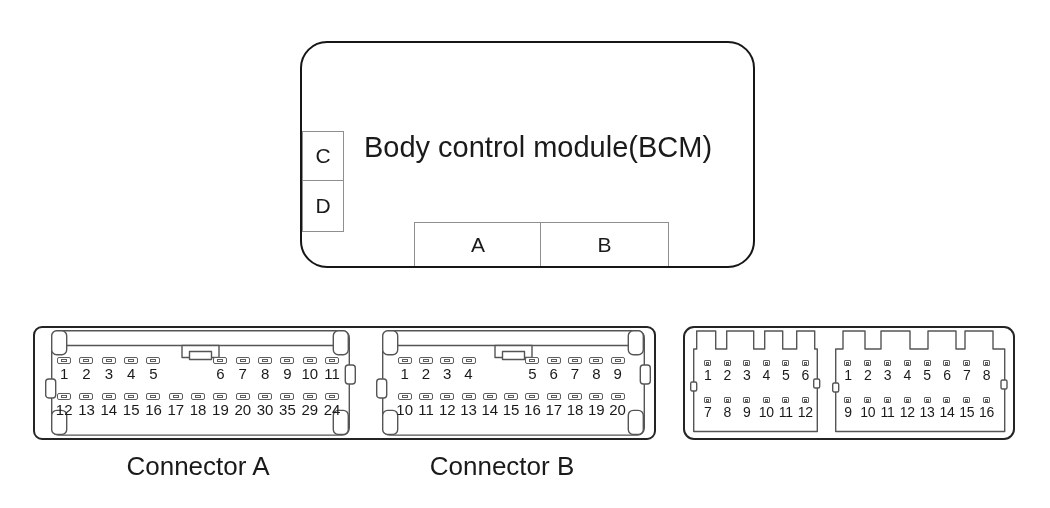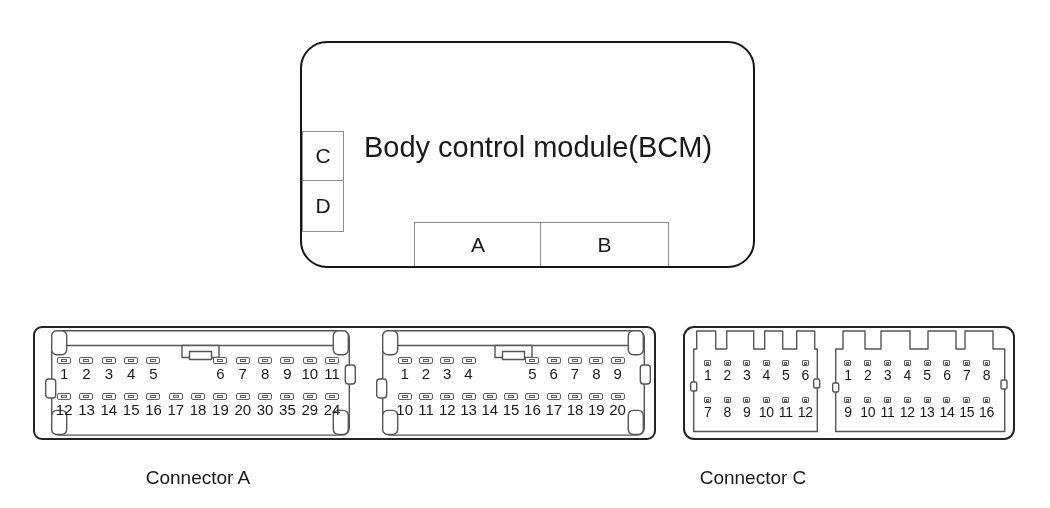--- a/index.html
+++ b/index.html
@@ -55,8 +55,8 @@
   .h-c .pin-num, .h-d .pin-num { font-size:14px; line-height:15px; letter-spacing:-0.3px; }
 
   
-  .caption { position:absolute; top:467px; transform:translateX(-50%);
-             font-size:19px; white-space:nowrap; }
+  .caption { position:absolute; top:451px; transform:translateX(-50%);
+             font-size:26px; white-space:nowrap; }
   .cap-a { left:198px; } .cap-b { left:502px; } .cap-c { left:753px; } .cap-d { left:917px; }
 </style>
 </head>

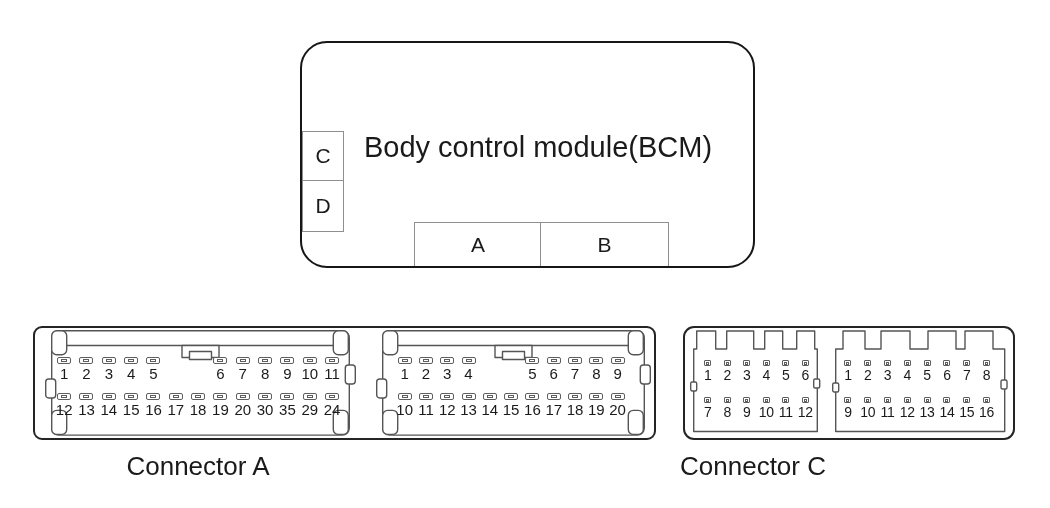--- a/index.html
+++ b/index.html
@@ -595,6 +595,7 @@
     </div>
 
   <div class="caption cap-a">Connector A</div>
+  <div class="caption cap-b">Connector B</div>
   <div class="caption cap-c">Connector C</div>
 
 </div>

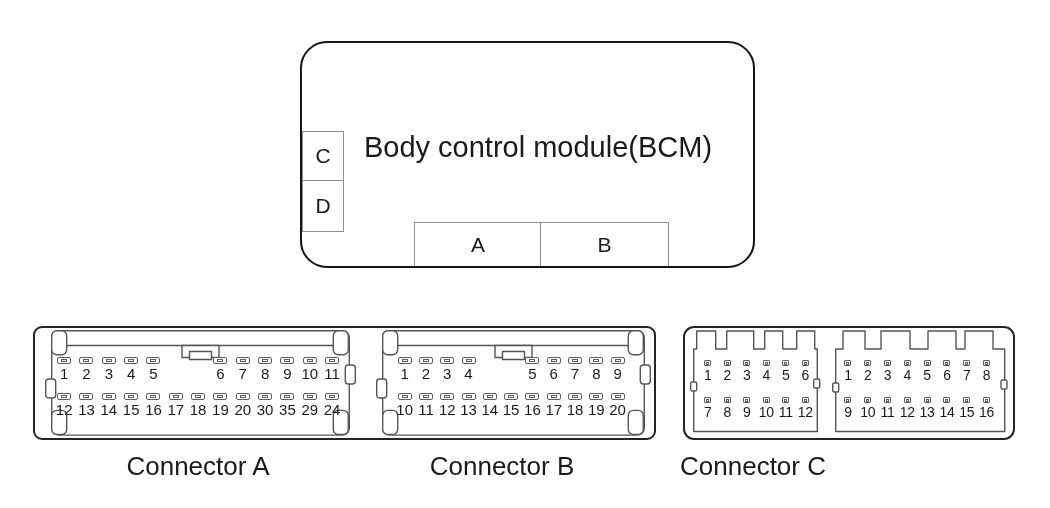--- a/index.html
+++ b/index.html
@@ -596,7 +596,6 @@
 
   <div class="caption cap-a">Connector A</div>
   <div class="caption cap-b">Connector B</div>
-  <div class="caption cap-c">Connector C</div>
 
 </div>
 

